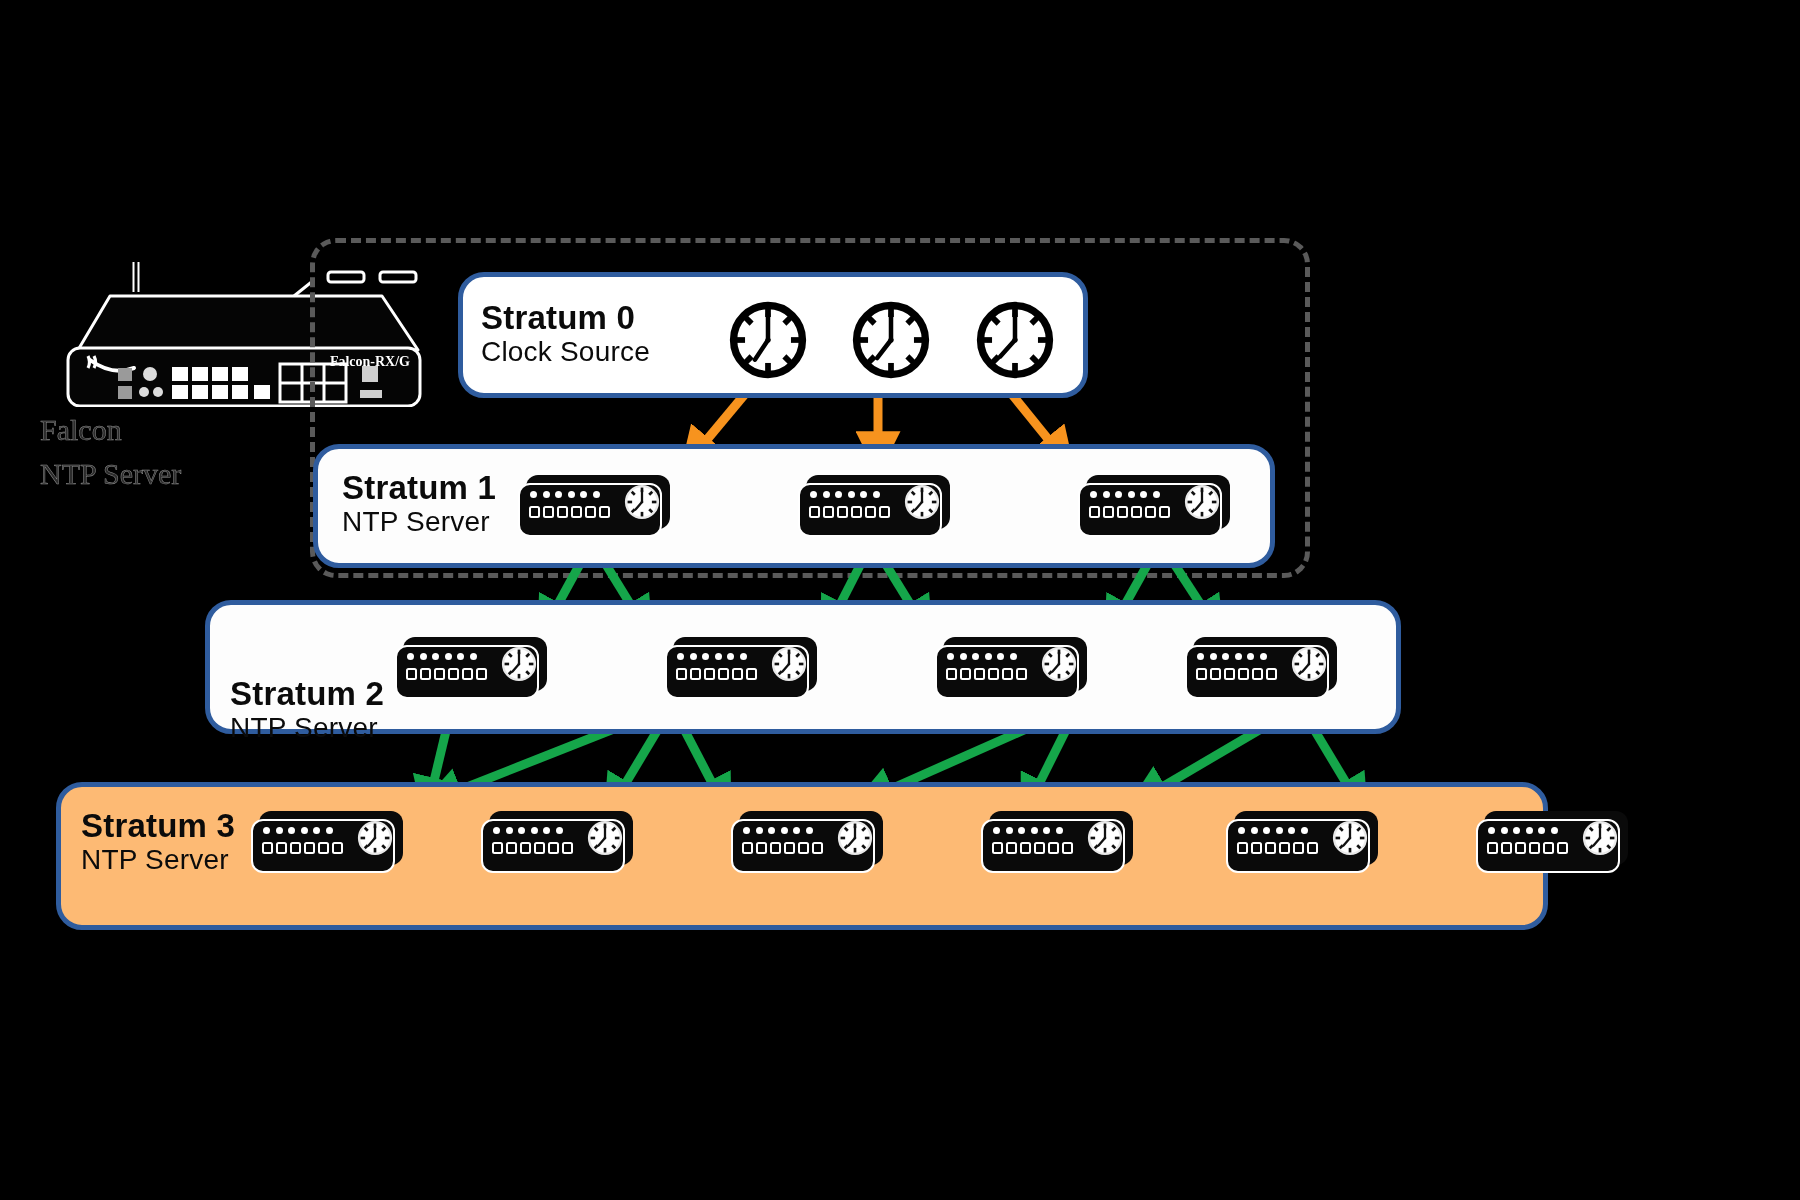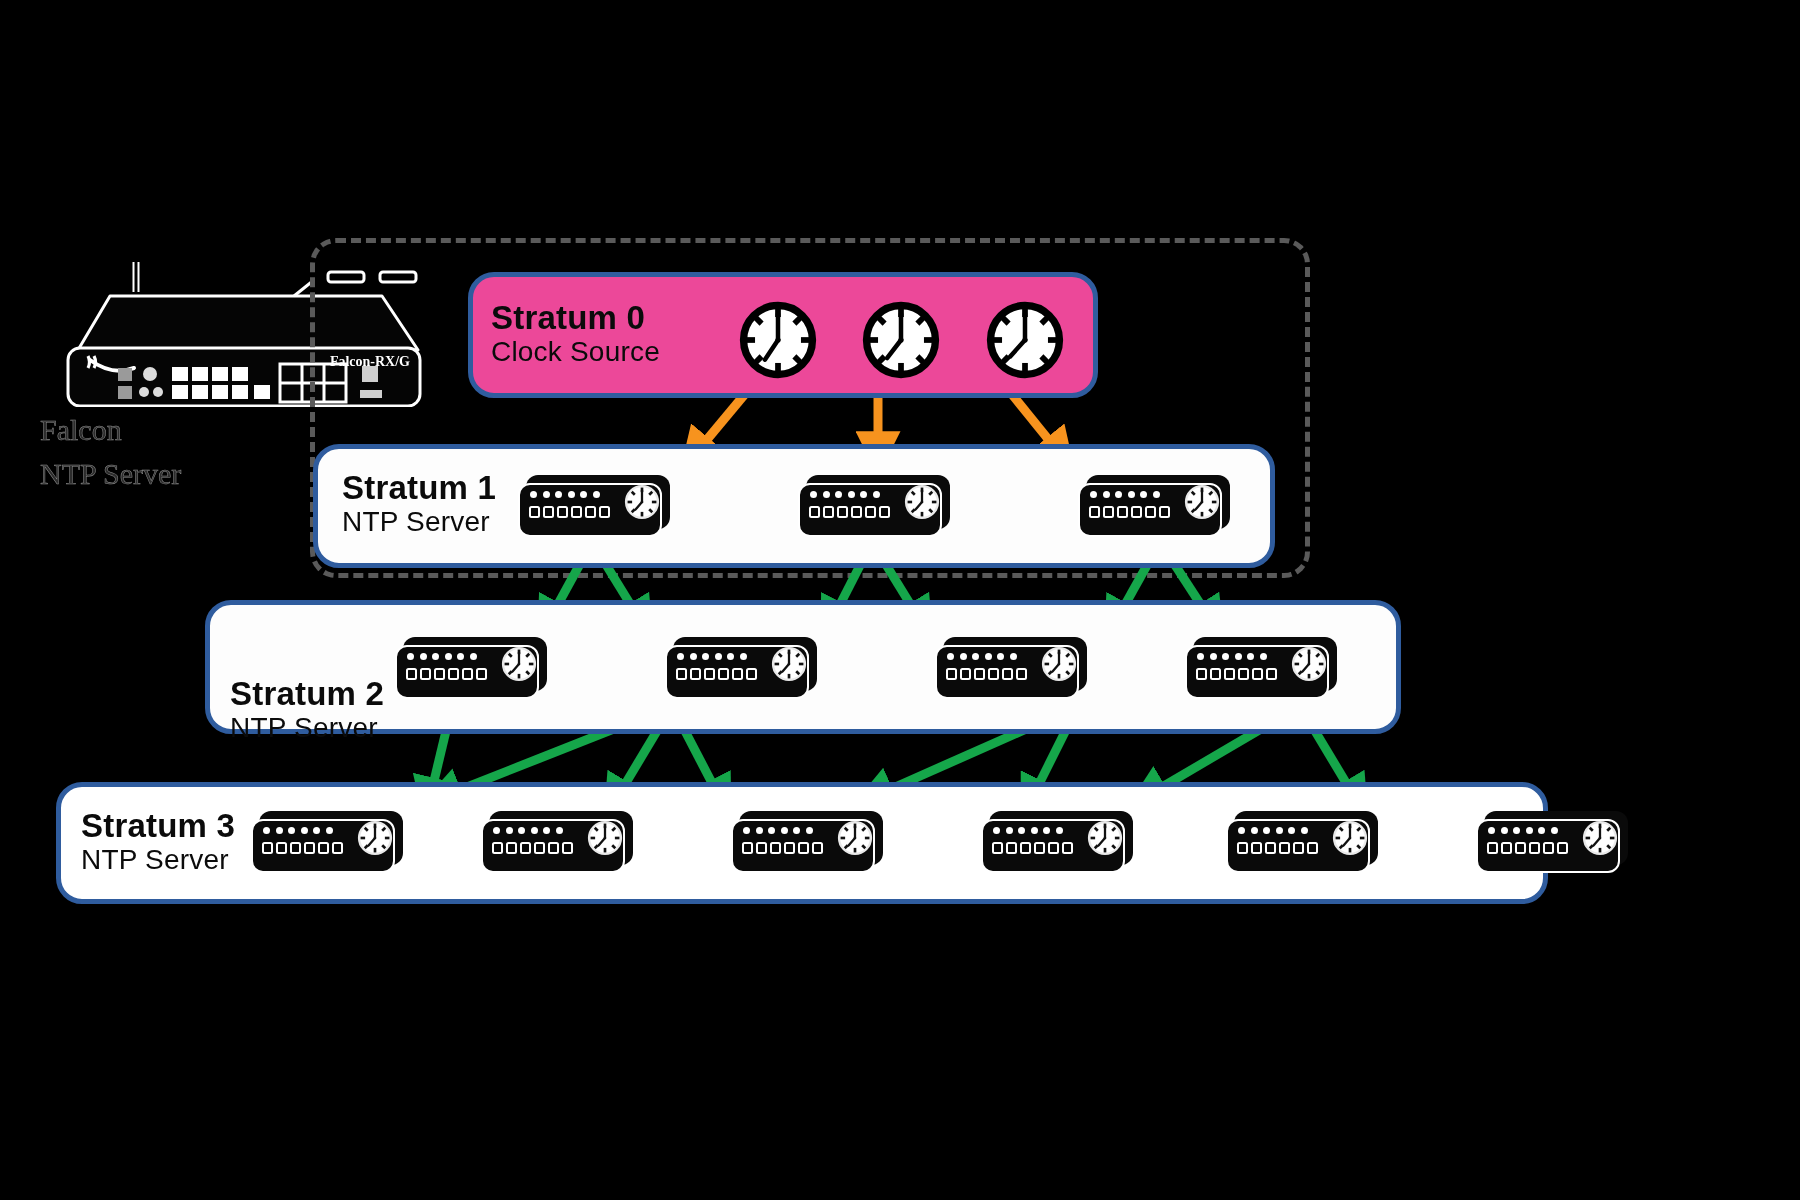--- a/index.html
+++ b/index.html
@@ -17,7 +17,7 @@
   
   .srow{position:absolute;box-sizing:border-box;border-radius:26px;
         border:5px solid #2f5c9e;display:flex;align-items:center;}
-  .srow.s0{left:468px;top:272px;width:630px;height:126px;background:#ec4899;}
+  .srow.s0{left:458px;top:272px;width:630px;height:126px;background:#ffffff;}
   .srow.s1{left:313px;top:444px;width:962px;height:124px;background:#fdfdfd;}
   .srow.s2{left:205px;top:600px;width:1196px;height:134px;background:#fdfdfd;}
   .srow.s3{left:56px;top:782px;width:1492px;height:122px;background:#ffffff;}

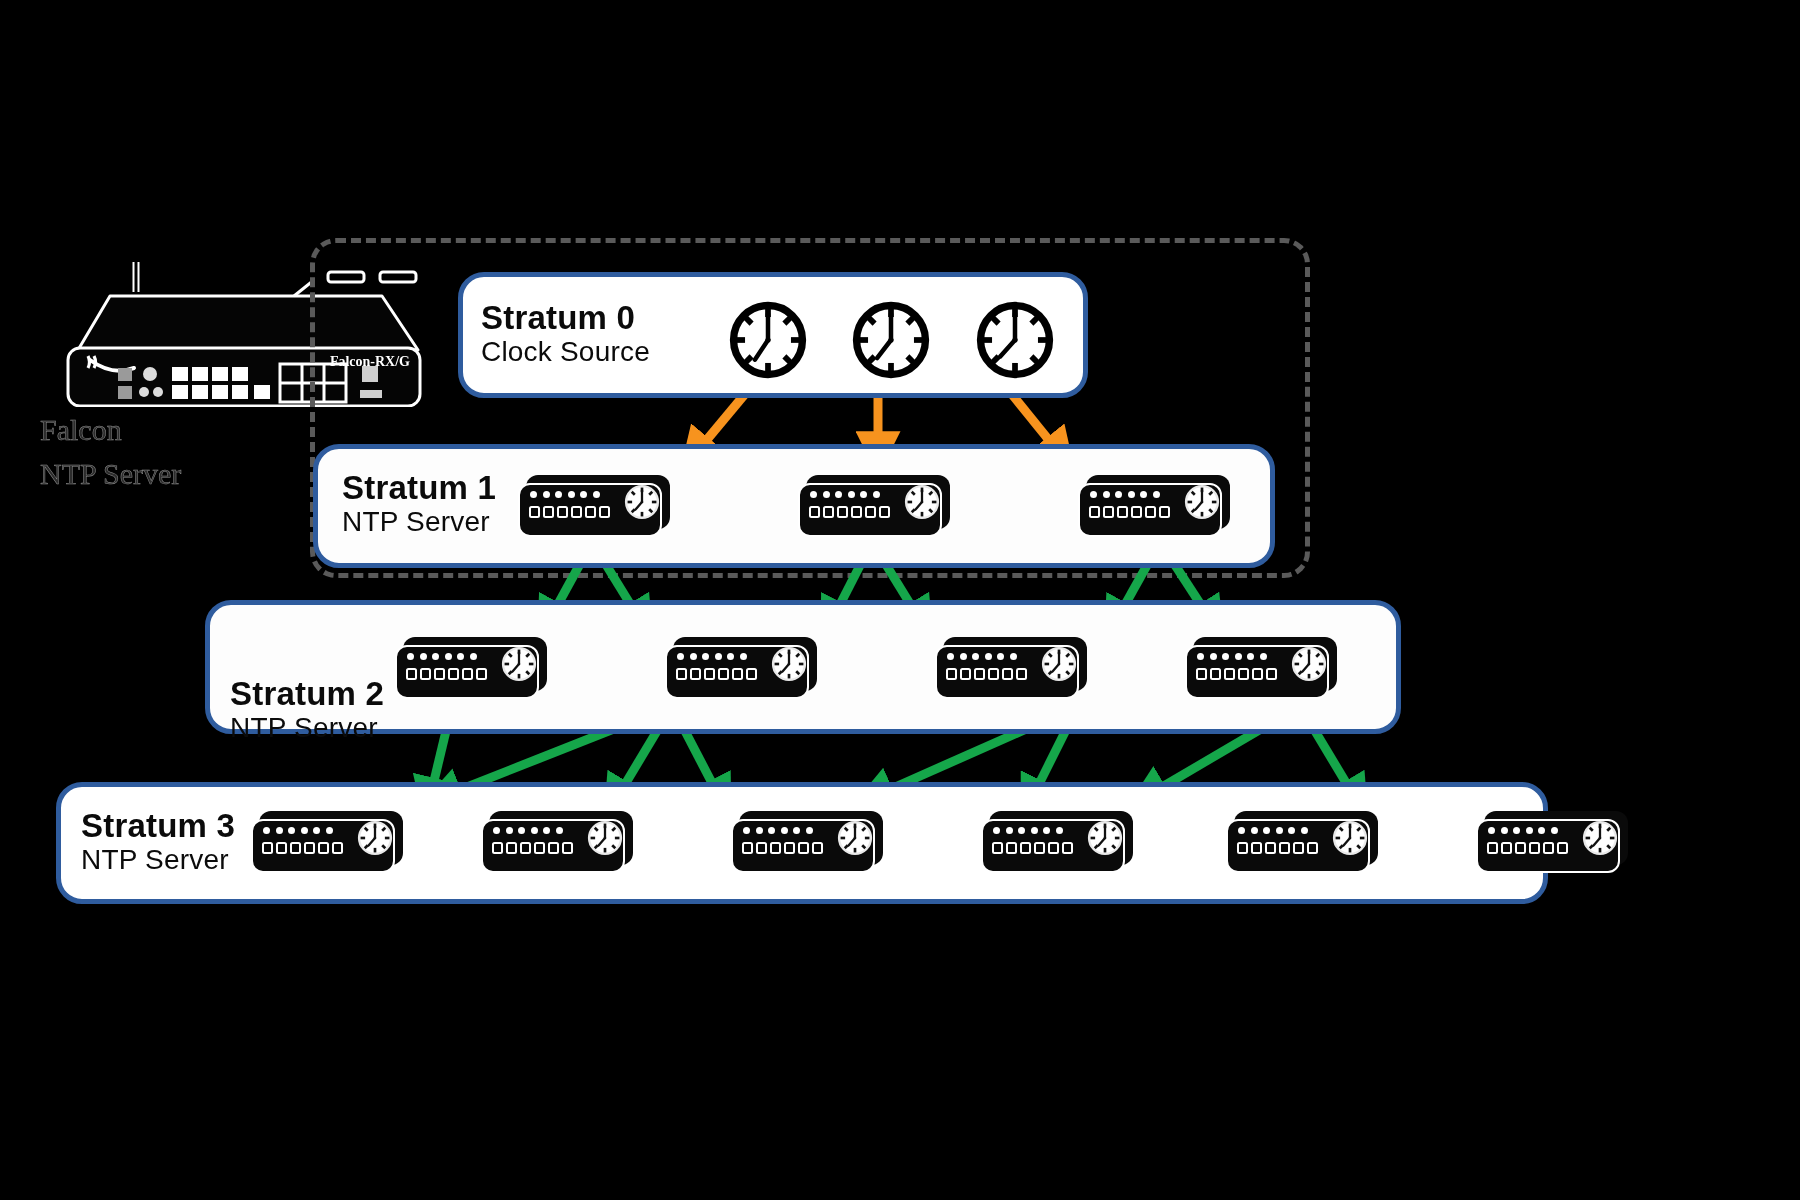--- a/index.html
+++ b/index.html
@@ -20,7 +20,7 @@
   .srow.s0{left:458px;top:272px;width:630px;height:126px;background:#ffffff;}
   .srow.s1{left:313px;top:444px;width:962px;height:124px;background:#fdfdfd;}
   .srow.s2{left:205px;top:600px;width:1196px;height:134px;background:#fdfdfd;}
-  .srow.s3{left:56px;top:782px;width:1492px;height:122px;background:#ffffff;}
+  .srow.s3{left:56px;top:782px;width:1492px;height:148px;background:#fdba74;}
 
   .slabel{position:absolute;color:#0b0b0b;line-height:1.13;}
   .slabel .l1{font-size:33px;font-weight:bold;letter-spacing:.2px;}

